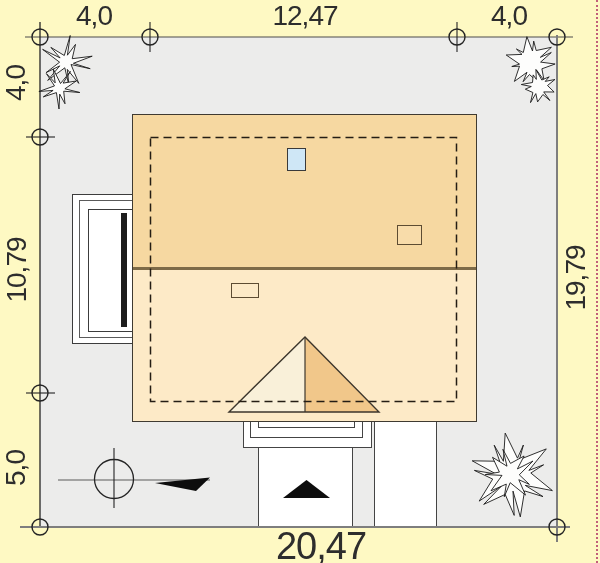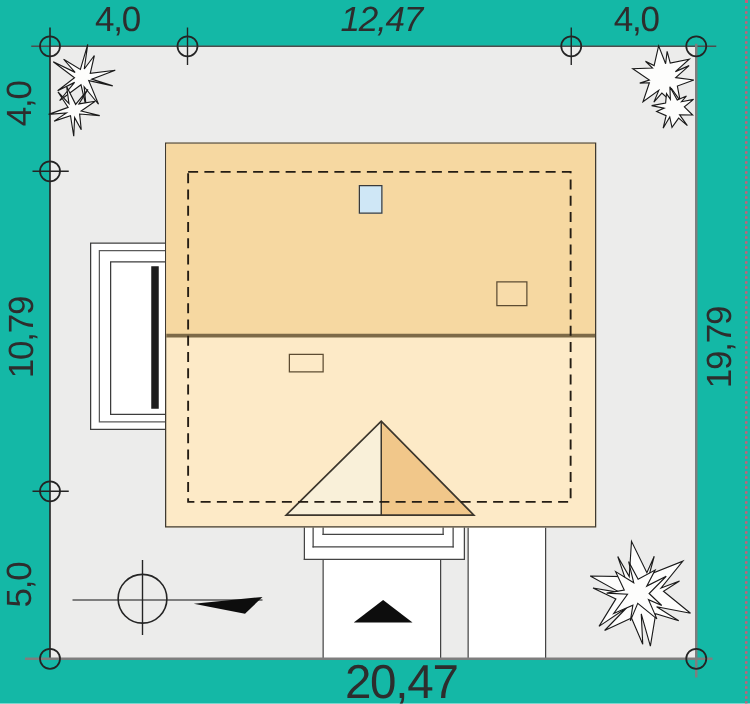--- a/index.html
+++ b/index.html
@@ -5,7 +5,7 @@
   html,body{margin:0;padding:0;background:#ffffff;}
   #stage{
     position:relative;width:600px;height:563px;overflow:hidden;
-    background:#14b8a6;
+    background:#fef9c3;
     font-family:"Liberation Sans","DejaVu Sans",sans-serif;
     color:#2d2d2d;
   }

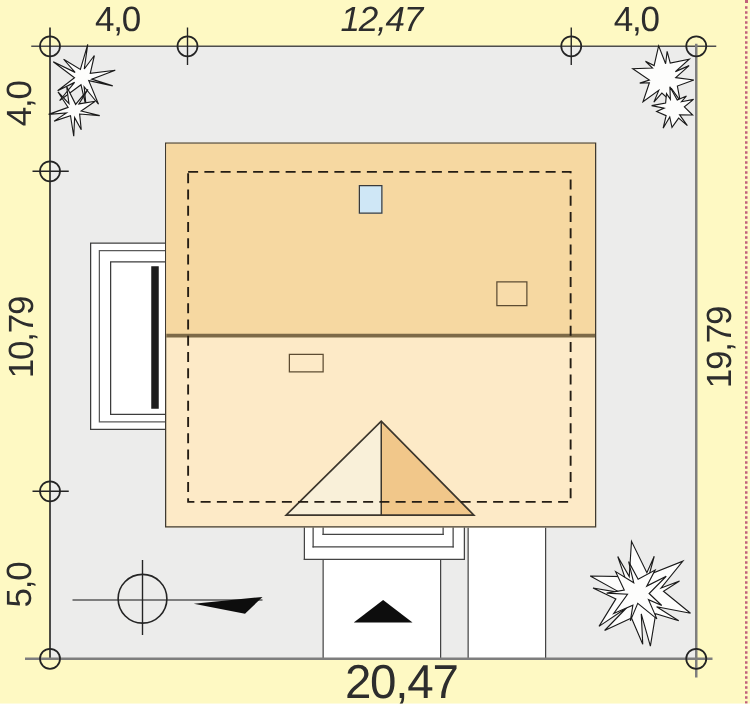--- a/index.html
+++ b/index.html
@@ -109,7 +109,7 @@
   <div id="marker-line" class="abs"></div>
 
   <div class="dim-label" style="left:94px;top:16px;">4,0</div>
-  <div class="dim-label" style="left:305px;top:16px;font-style:italic;">12,47</div>
+  <div class="dim-label" style="left:305px;top:16px;">12,47</div>
   <div class="dim-label" style="left:509px;top:16px;">4,0</div>
   <div class="dim-label vert" style="left:16px;top:83px;">4,0</div>
   <div class="dim-label vert" style="left:17px;top:270px;">10,79</div>

